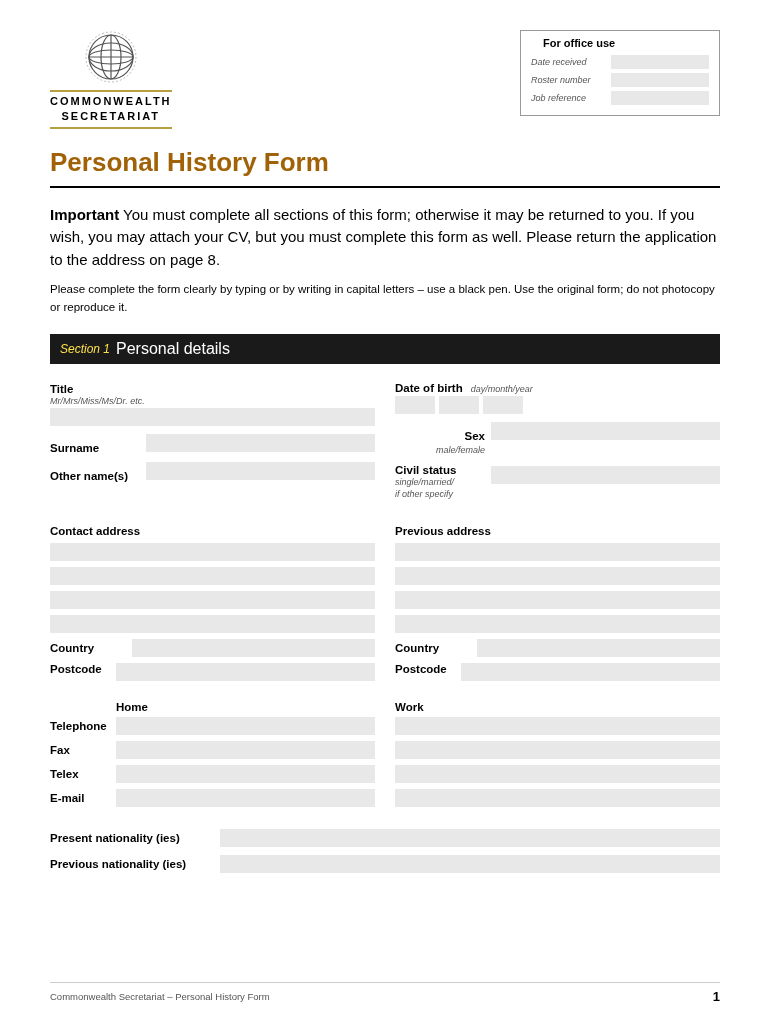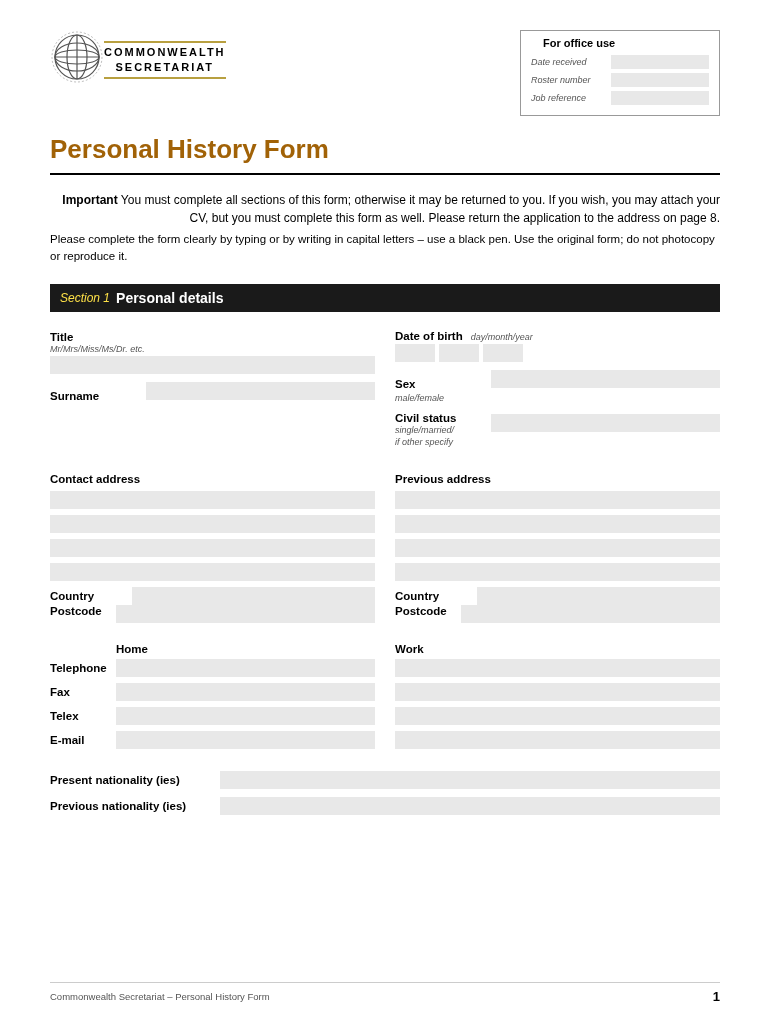--- a/index.html
+++ b/index.html
@@ -28,7 +28,7 @@
     }
     .logo-area {
       display: flex;
-      flex-direction: row;
+      flex-direction: column;
       align-items: center;
     }
     .logo-globe {

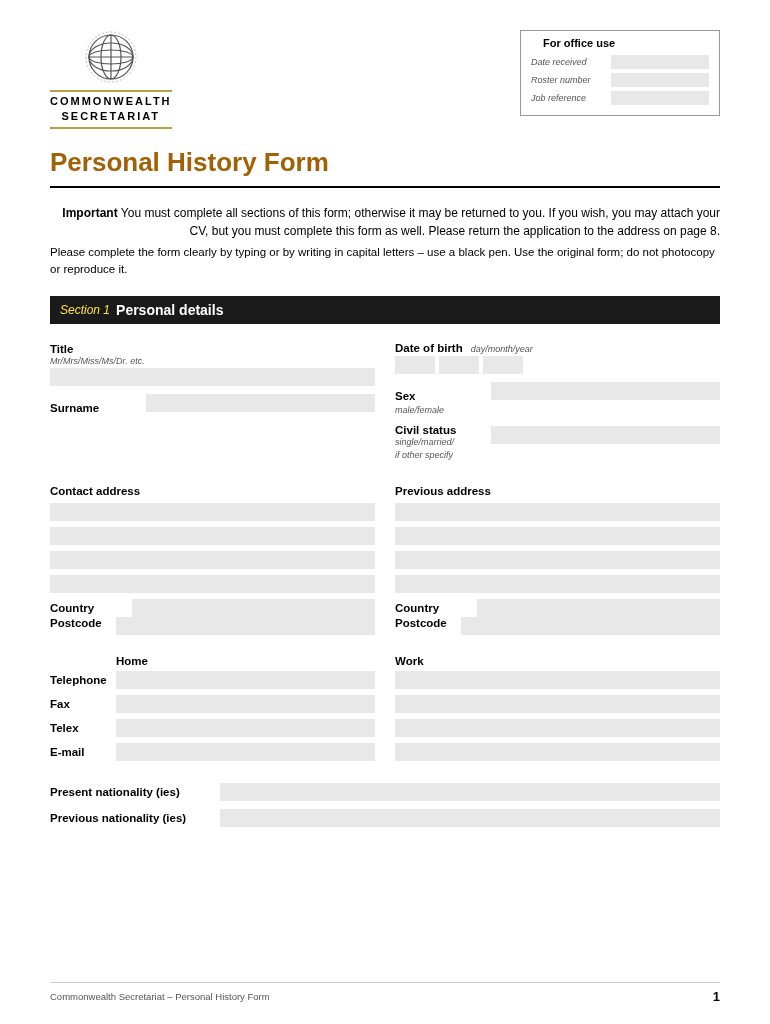--- a/index.html
+++ b/index.html
@@ -97,10 +97,9 @@
 
     
     .notice {
-      font-size: 12px;
+      font-size: 15px;
       line-height: 1.5;
-      margin-bottom: 4px;
-      text-align: right;
+      margin-bottom: 10px;
     }
     .notice strong { font-weight: bold; }
     .notice-second {

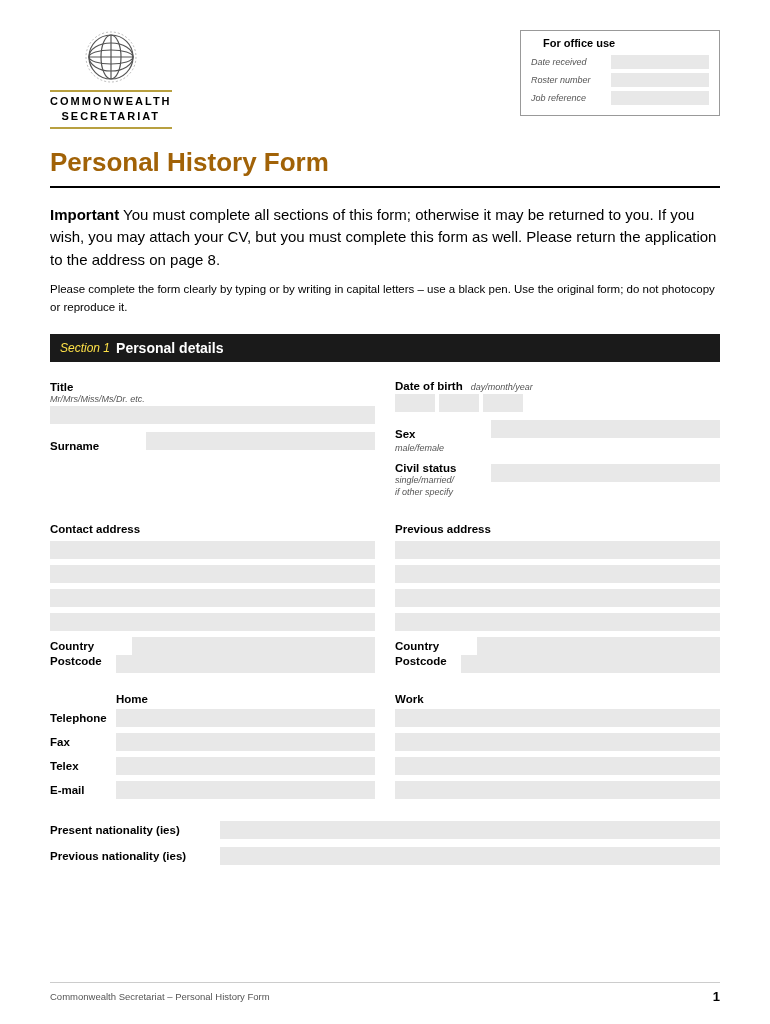--- a/index.html
+++ b/index.html
@@ -125,8 +125,8 @@
       color: #fde047;
     }
     .section-header .section-title {
-      font-weight: bold;
-      font-size: 14px;
+      font-weight: normal;
+      font-size: 16px;
     }
 
     

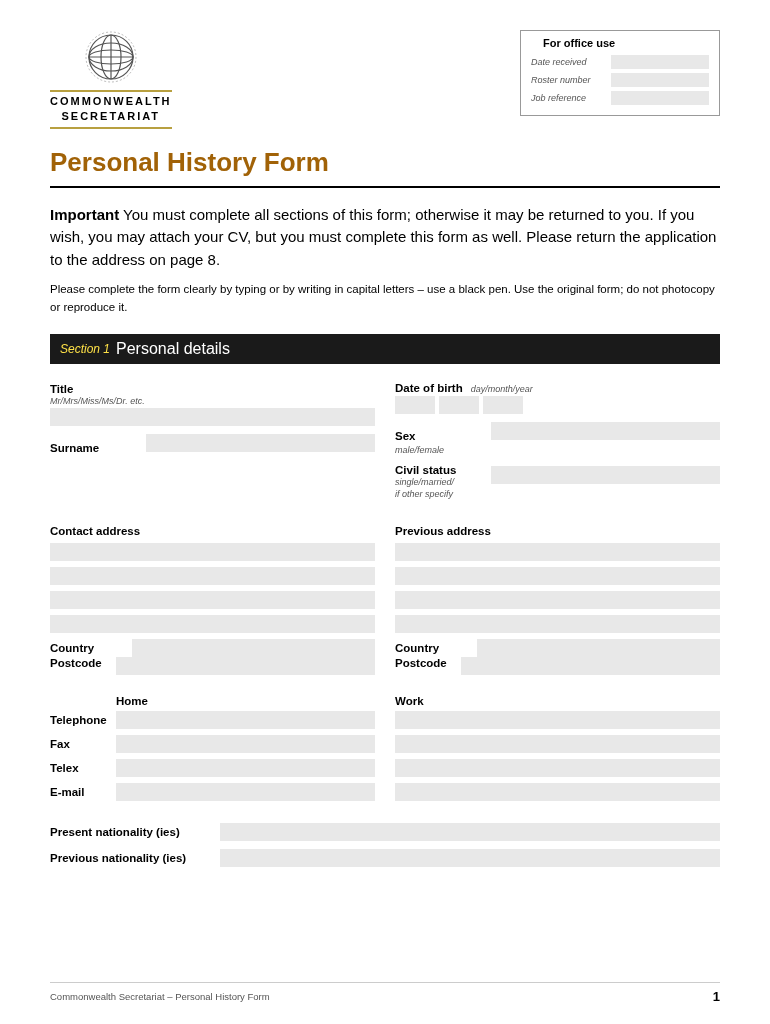--- a/index.html
+++ b/index.html
@@ -398,7 +398,7 @@
         </div>
       </div>
 
-      <div class="row-field" style="margin-bottom:8px;">
+      <div class="row-field" style="margin-bottom:8px;text-align:right;">
         <div style="min-width:90px;">
           <span style="font-weight:bold; font-size:11.5px; display:block;">Sex</span>
           <span style="font-size:9px; font-style:italic; color:#555;">male/female</span>

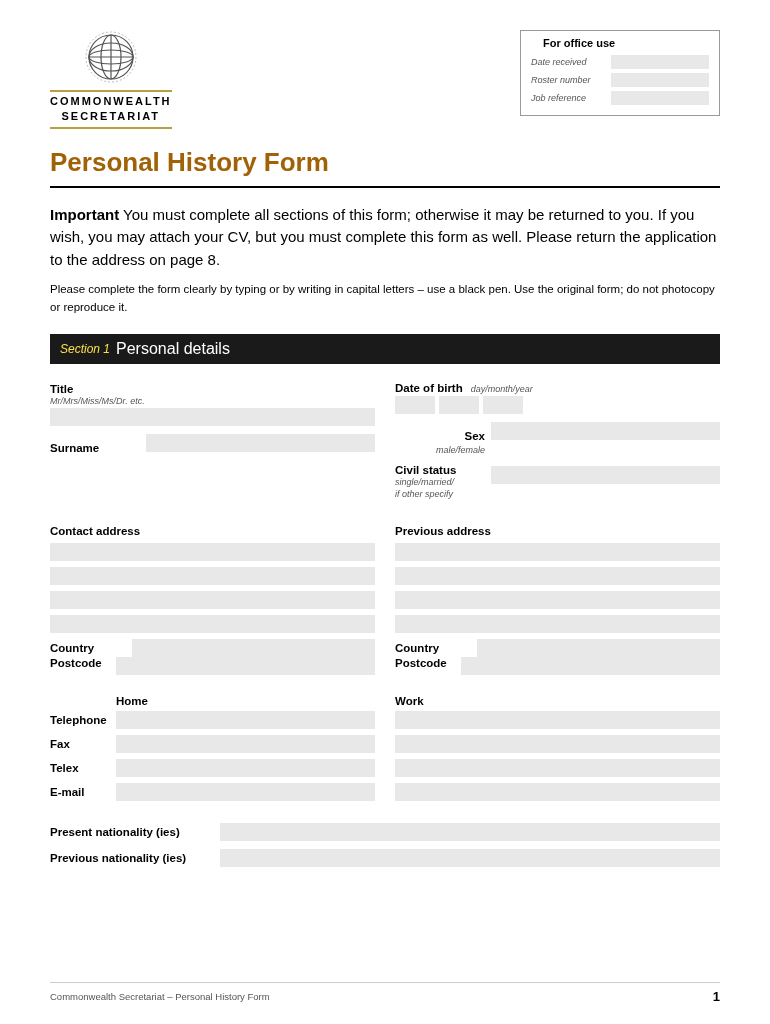--- a/index.html
+++ b/index.html
@@ -382,6 +382,10 @@
         <div class="row-input"></div>
       </div>
 
+      <div class="row-field">
+        <span class="row-label">Other name(s)</span>
+        <div class="row-input"></div>
+      </div>
     </div>
 
     <div>

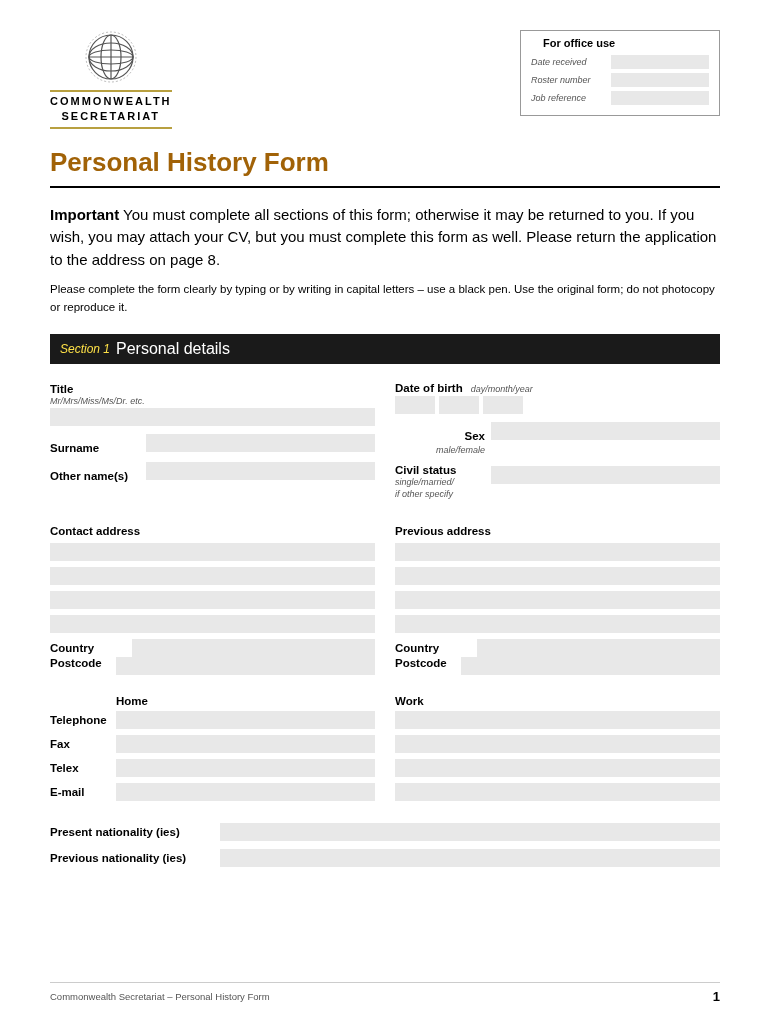--- a/index.html
+++ b/index.html
@@ -205,6 +205,7 @@
     .country-row {
       display: flex;
       align-items: center;
+      margin-bottom: 6px;
       gap: 22px;
     }
     .country-label {

